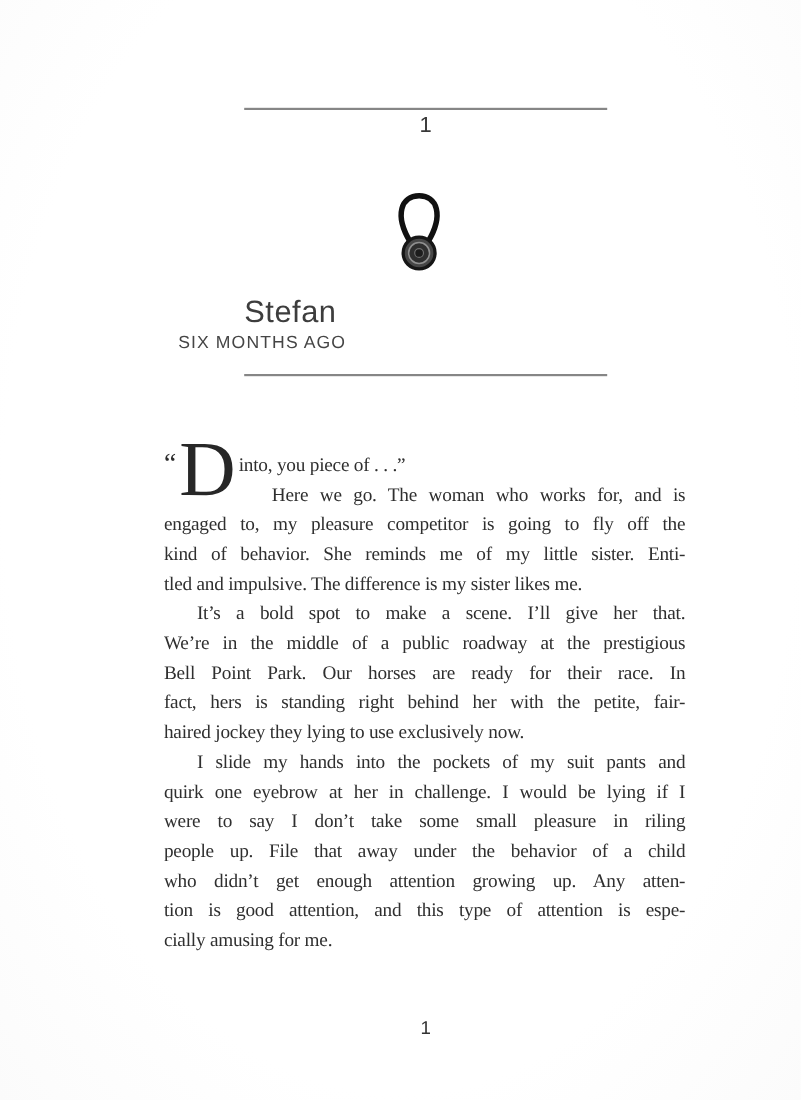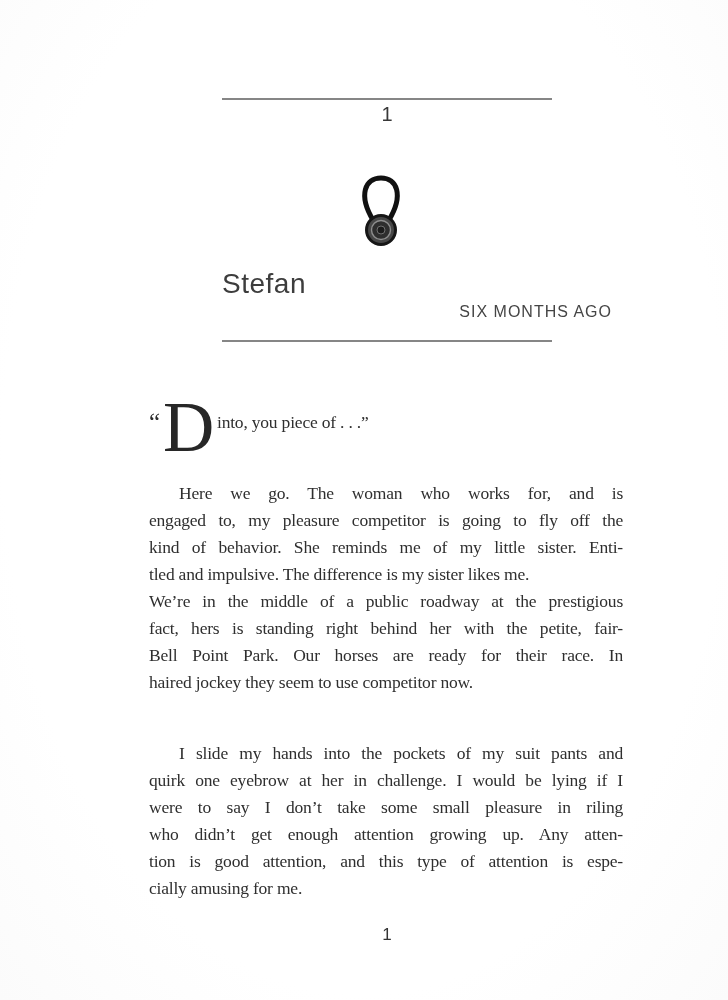--- a/index.html
+++ b/index.html
@@ -25,7 +25,7 @@
     color:#3d3d3d; letter-spacing:0.5px;
   }
   .time-label {
-    position:absolute; left:162px; top:303px; width:450px; text-align:right;
+    position:absolute; left:162px; top:303px; width:450px; text-align:left;
     font-family:"Liberation Sans", sans-serif; font-size:16px; letter-spacing:1px;
     color:#454545;
   }

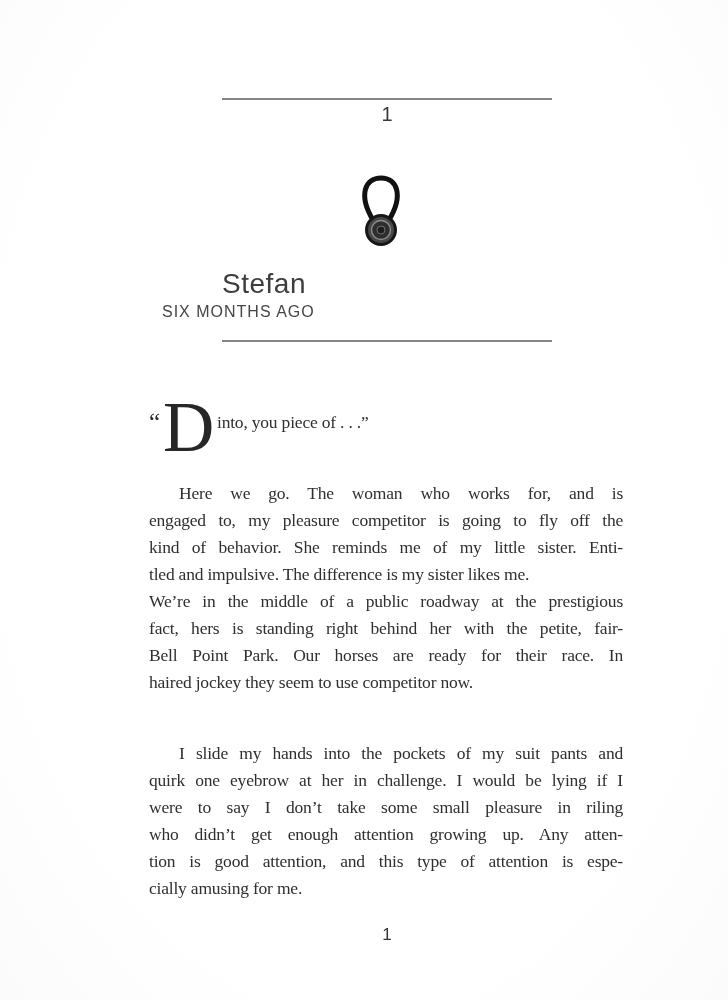--- a/index.html
+++ b/index.html
@@ -35,7 +35,7 @@
   }
   .line { min-height:27px; }
   .line.justify { text-align:justify; text-align-last:justify; }
-  .line.indent { text-indent:30px;margin-top:44px; }
+  .line.indent { text-indent:30px; }
   .dropcap-float { float:left; width:68px; height:54px; position:relative; }
   .dc-quote {
     position:absolute; left:0; top:0; font-size:25px; line-height:1;

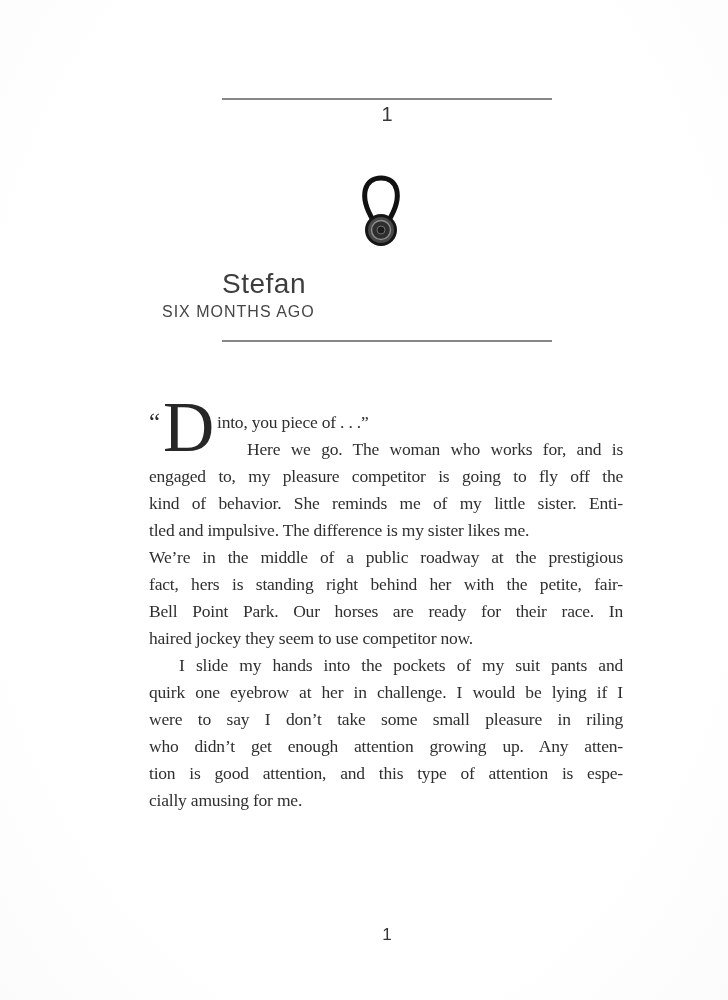--- a/index.html
+++ b/index.html
@@ -84,6 +84,7 @@
     <div class="line justify">engaged to, my pleasure competitor is going to fly off the</div>
     <div class="line justify">kind of behavior. She reminds me of my little sister. Enti-</div>
     <div class="line">tled and impulsive. The difference is my sister likes me.</div>
+    <div class="line justify indent">It’s a bold spot to make a scene. I’ll give her that.</div>
     <div class="line justify">We’re in the middle of a public roadway at the prestigious</div>
     <div class="line justify">fact, hers is standing right behind her with the petite, fair-</div>
     <div class="line justify">Bell Point Park. Our horses are ready for their race. In</div>

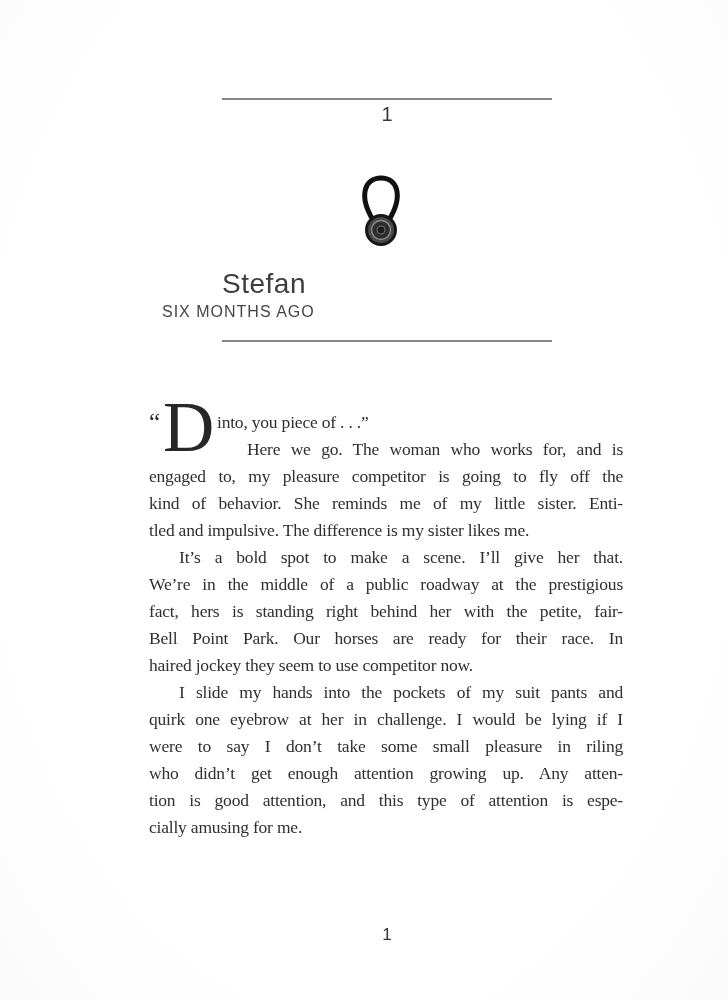--- a/index.html
+++ b/index.html
@@ -86,8 +86,8 @@
     <div class="line">tled and impulsive. The difference is my sister likes me.</div>
     <div class="line justify indent">It’s a bold spot to make a scene. I’ll give her that.</div>
     <div class="line justify">We’re in the middle of a public roadway at the prestigious</div>
+    <div class="line justify">Bell Point Park. Our horses are ready for their race. In</div>
     <div class="line justify">fact, hers is standing right behind her with the petite, fair-</div>
-    <div class="line justify">Bell Point Park. Our horses are ready for their race. In</div>
     <div class="line">haired jockey they seem to use competitor now.</div>
     <div class="line justify indent">I slide my hands into the pockets of my suit pants and</div>
     <div class="line justify">quirk one eyebrow at her in challenge. I would be lying if I</div>

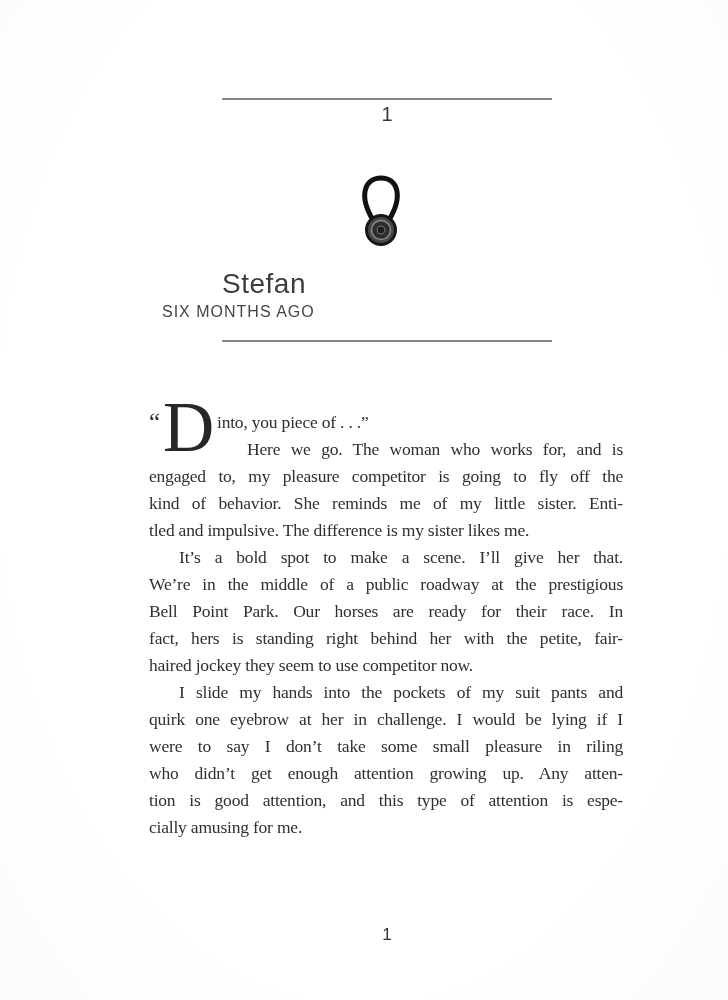--- a/index.html
+++ b/index.html
@@ -88,7 +88,7 @@
     <div class="line justify">We’re in the middle of a public roadway at the prestigious</div>
     <div class="line justify">Bell Point Park. Our horses are ready for their race. In</div>
     <div class="line justify">fact, hers is standing right behind her with the petite, fair-</div>
-    <div class="line">haired jockey they seem to use competitor now.</div>
+    <div class="line">haired jockey they lying to use exclusively now.</div>
     <div class="line justify indent">I slide my hands into the pockets of my suit pants and</div>
     <div class="line justify">quirk one eyebrow at her in challenge. I would be lying if I</div>
     <div class="line justify">were to say I don’t take some small pleasure in riling</div>

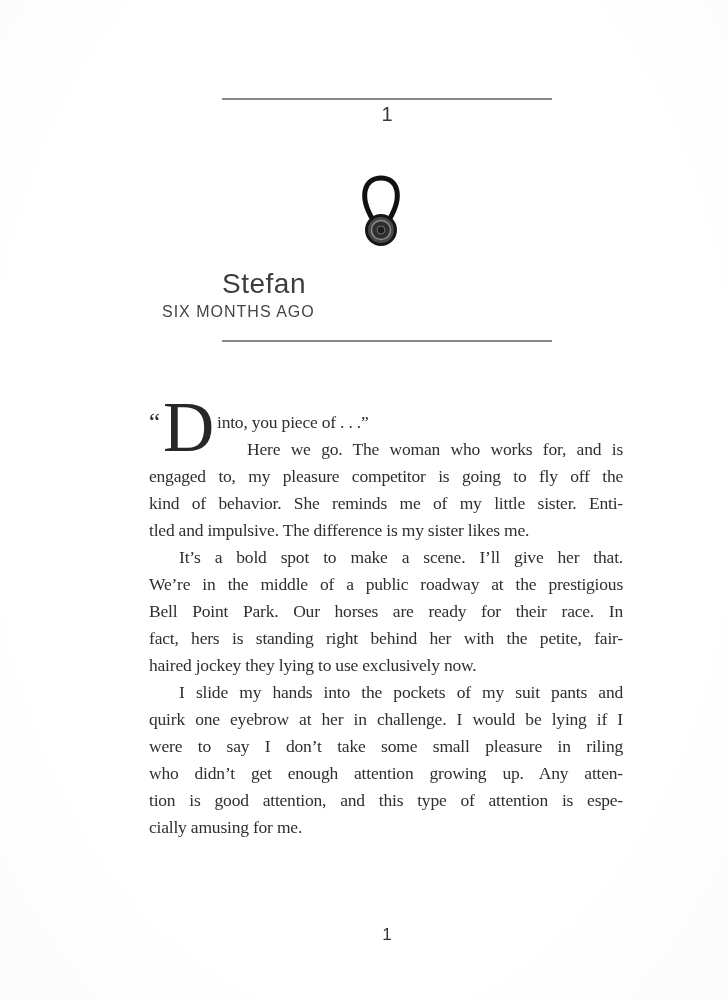--- a/index.html
+++ b/index.html
@@ -92,6 +92,7 @@
     <div class="line justify indent">I slide my hands into the pockets of my suit pants and</div>
     <div class="line justify">quirk one eyebrow at her in challenge. I would be lying if I</div>
     <div class="line justify">were to say I don’t take some small pleasure in riling</div>
+    <div class="line justify">people up. File that away under the behavior of a child</div>
     <div class="line justify">who didn’t get enough attention growing up. Any atten-</div>
     <div class="line justify">tion is good attention, and this type of attention is espe-</div>
     <div class="line">cially amusing for me.</div>

